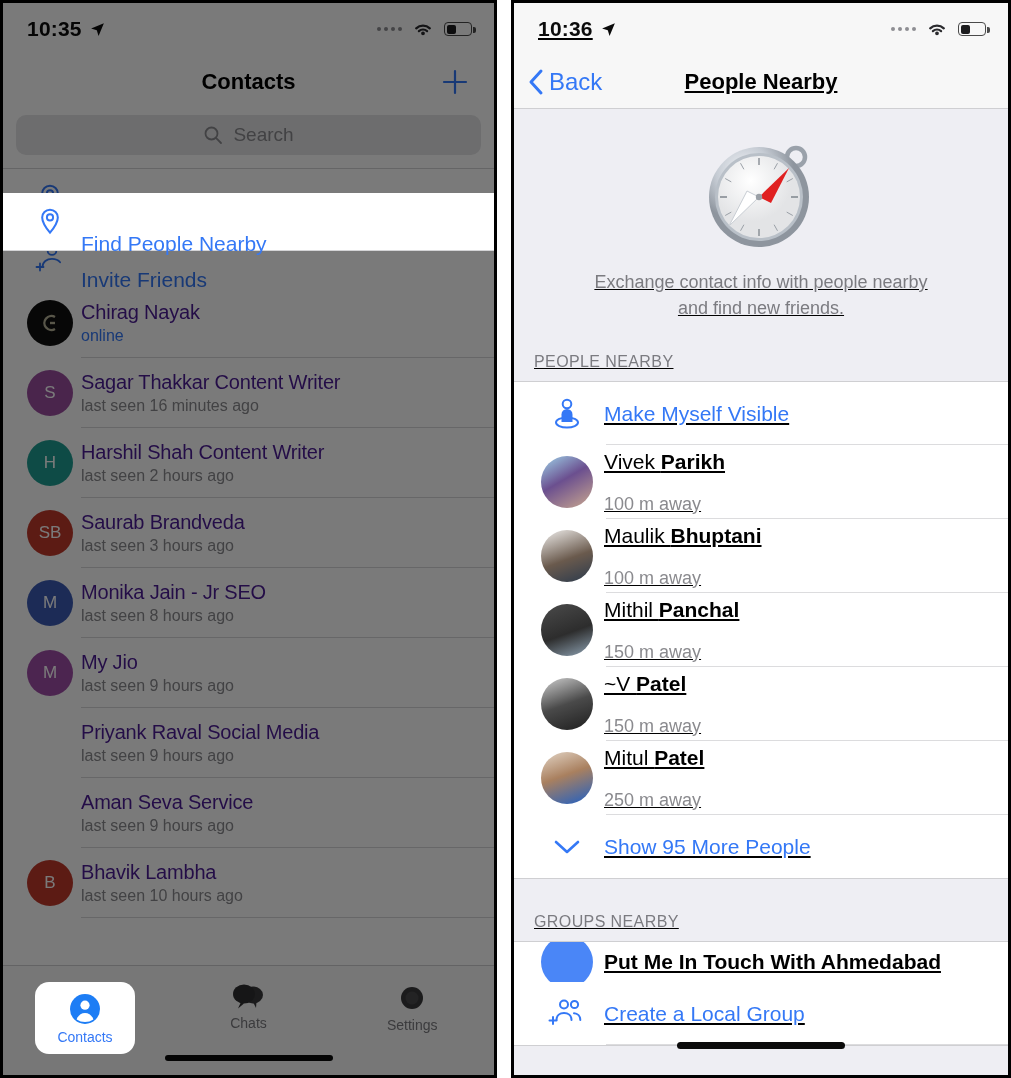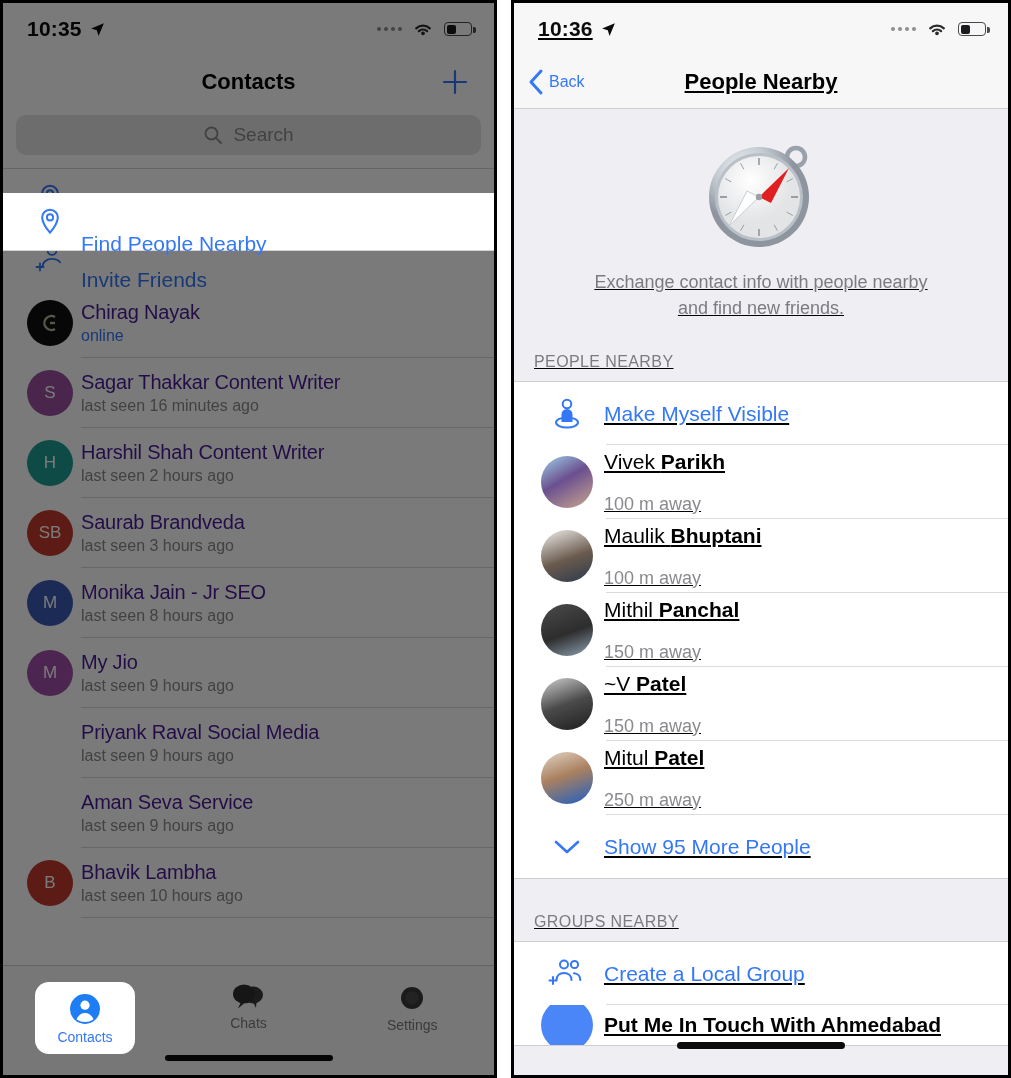--- a/index.html
+++ b/index.html
@@ -109,7 +109,7 @@
     height:54px; background:#f7f7f7; display:flex; align-items:center;
     position:relative; border-bottom:1px solid #cfcfd2;
   }
-  .back-btn { position:absolute; left:14px; display:flex; align-items:center; gap:5px; color:#3478f6; font-size:16px; }
+  .back-btn { position:absolute; left:14px; display:flex; align-items:center; gap:5px; color:#3478f6; font-size:24px; }
   .navbar-right .title { width:100%; text-align:center; font-size:22px; font-weight:bold; color:#000; }
   .hero { background:#eeeef3; padding:28px 0 10px; text-align:center; }
   .hero .caption { font-size:18px; color:#7b7b80; line-height:1.45; margin-top:12px; }

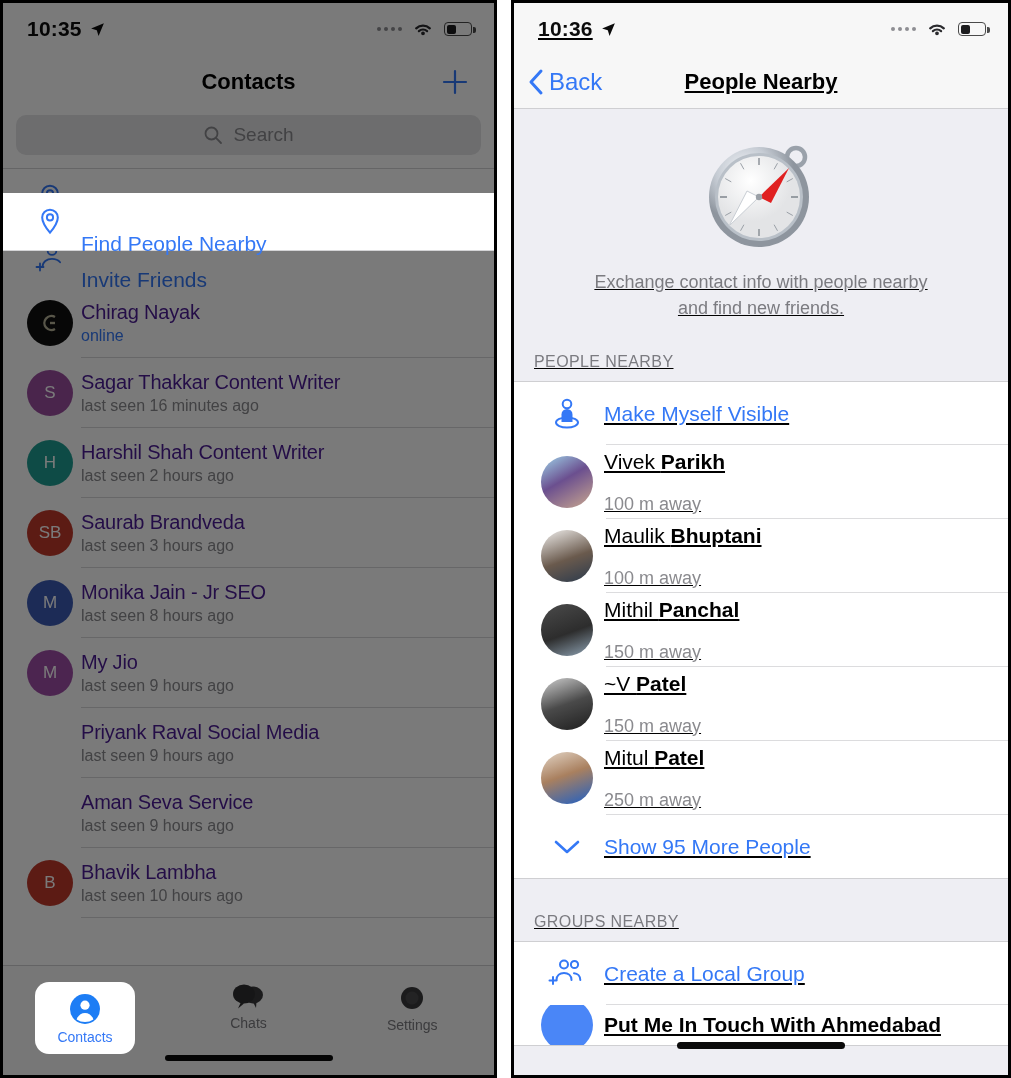--- a/index.html
+++ b/index.html
@@ -507,6 +507,12 @@
     <div class="sect-head" style="padding-top:34px;">GROUPS NEARBY</div>
 
     <div class="card">
+      <div class="rrow cut-row">
+        <span class="icon-cell">
+          <span class="pav" style="background:#4a86f7;display:block;"></span>
+        </span>
+        <span class="pname">Put Me In Touch With Ahmedabad</span>
+      </div>
       <div class="rrow action">
         <span class="icon-cell">
           <svg width="40" height="34" viewBox="0 0 40 34">
@@ -520,12 +526,6 @@
         <span class="blabel">Create a Local Group</span>
         <span class="rdiv"></span>
       </div>
-      <div class="rrow cut-row">
-        <span class="icon-cell">
-          <span class="pav" style="background:#4a86f7;display:block;"></span>
-        </span>
-        <span class="pname">Put Me In Touch With Ahmedabad</span>
-      </div>
     </div>
 
     <div class="home-indicator-r"></div>

